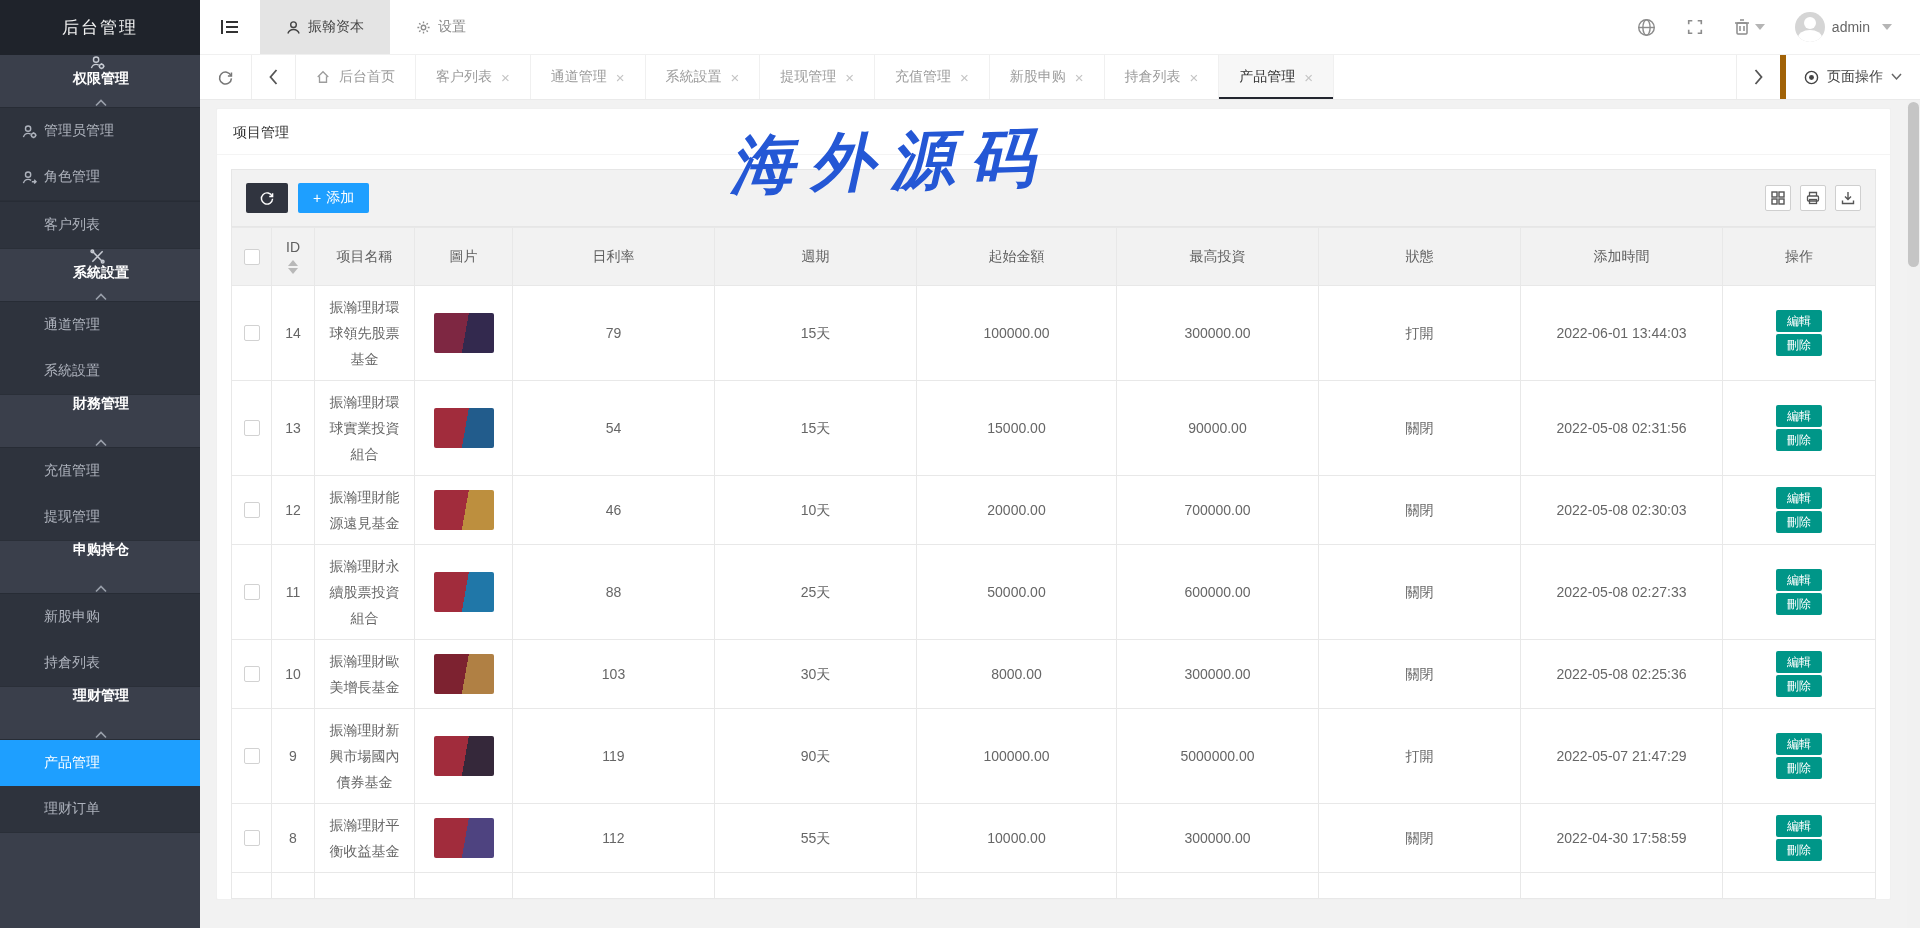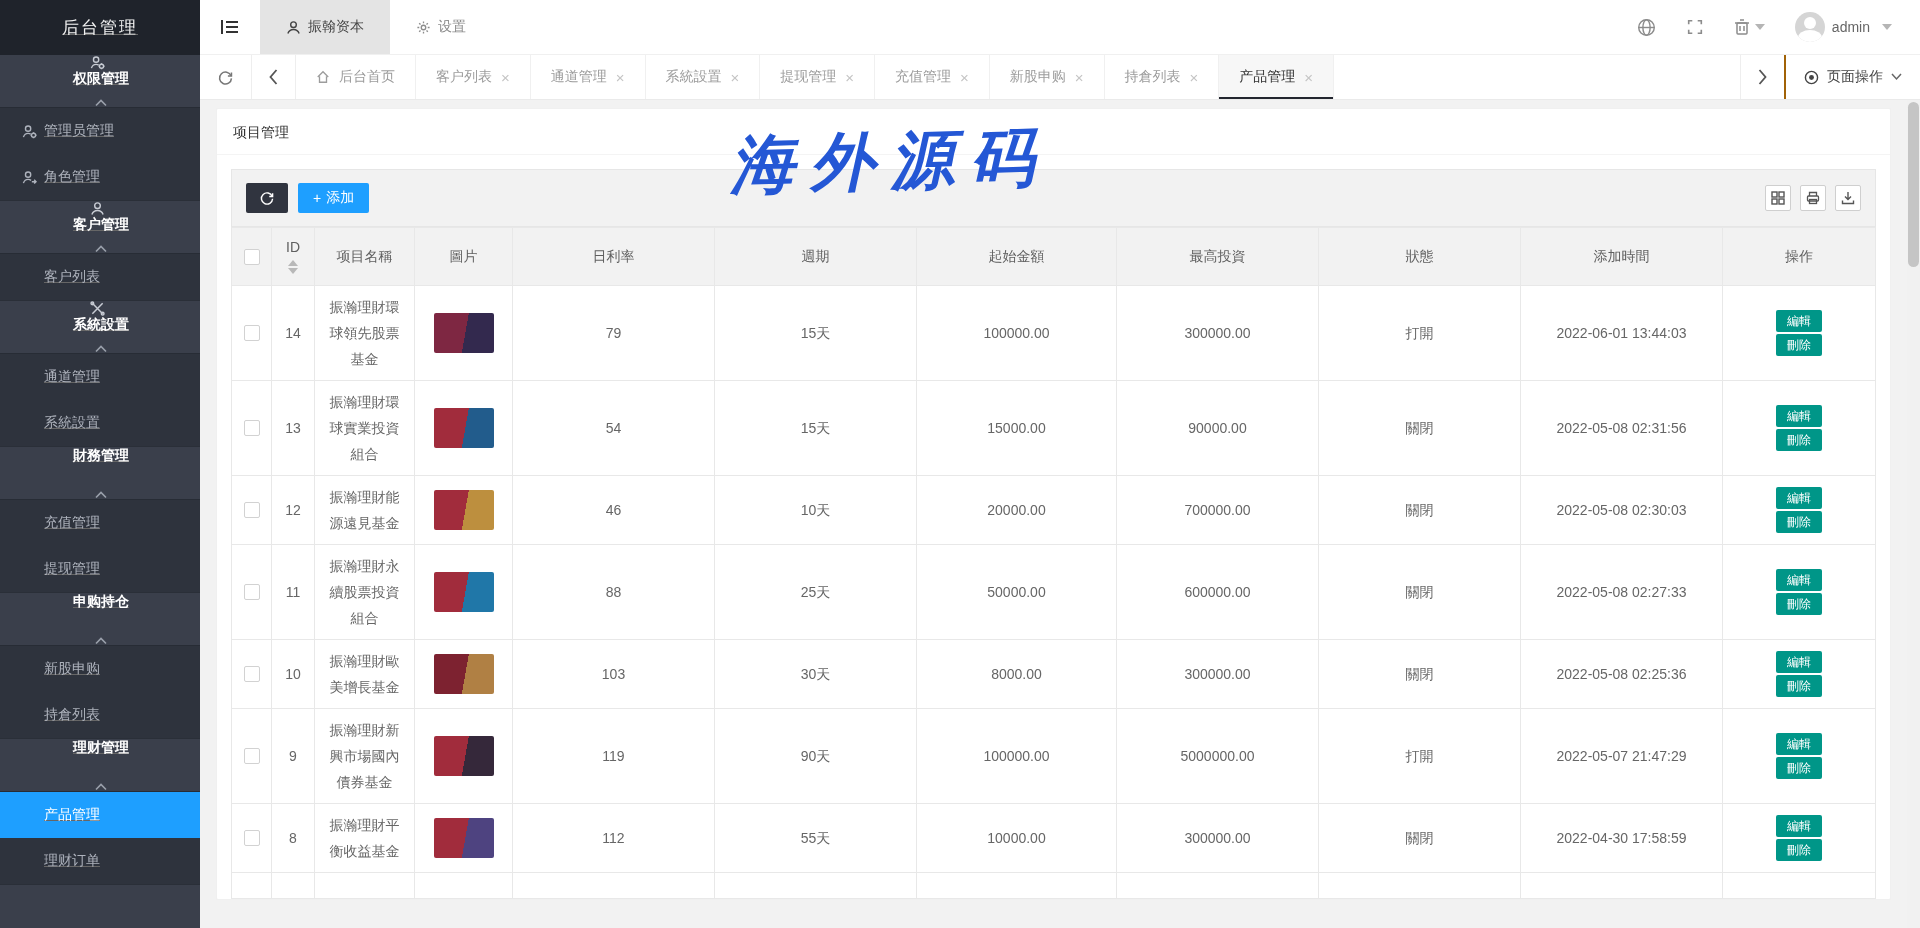--- a/index.html
+++ b/index.html
@@ -8,7 +8,7 @@
   .app { position:relative; width:1920px; height:928px; overflow:hidden; }
 
   
-  .sidebar { position:absolute; left:0; top:0; bottom:0; width:200px; background:#3A3F4B; z-index:5;text-decoration:underline; }
+  .sidebar { position:absolute; left:0; top:0; bottom:0; width:200px; background:#3A3F4B; z-index:5; }
   .logo { height:55px; line-height:55px; text-align:center; background:#1F232B; color:#F2F2F2; font-size:17px; letter-spacing:2px; }
   .side-section { border-bottom:1px solid #2A2F38; }
   .side-header { height:52px; display:flex; align-items:center; padding:0 18px 0 20px; color:#fff; cursor:pointer;flex-direction:column; }

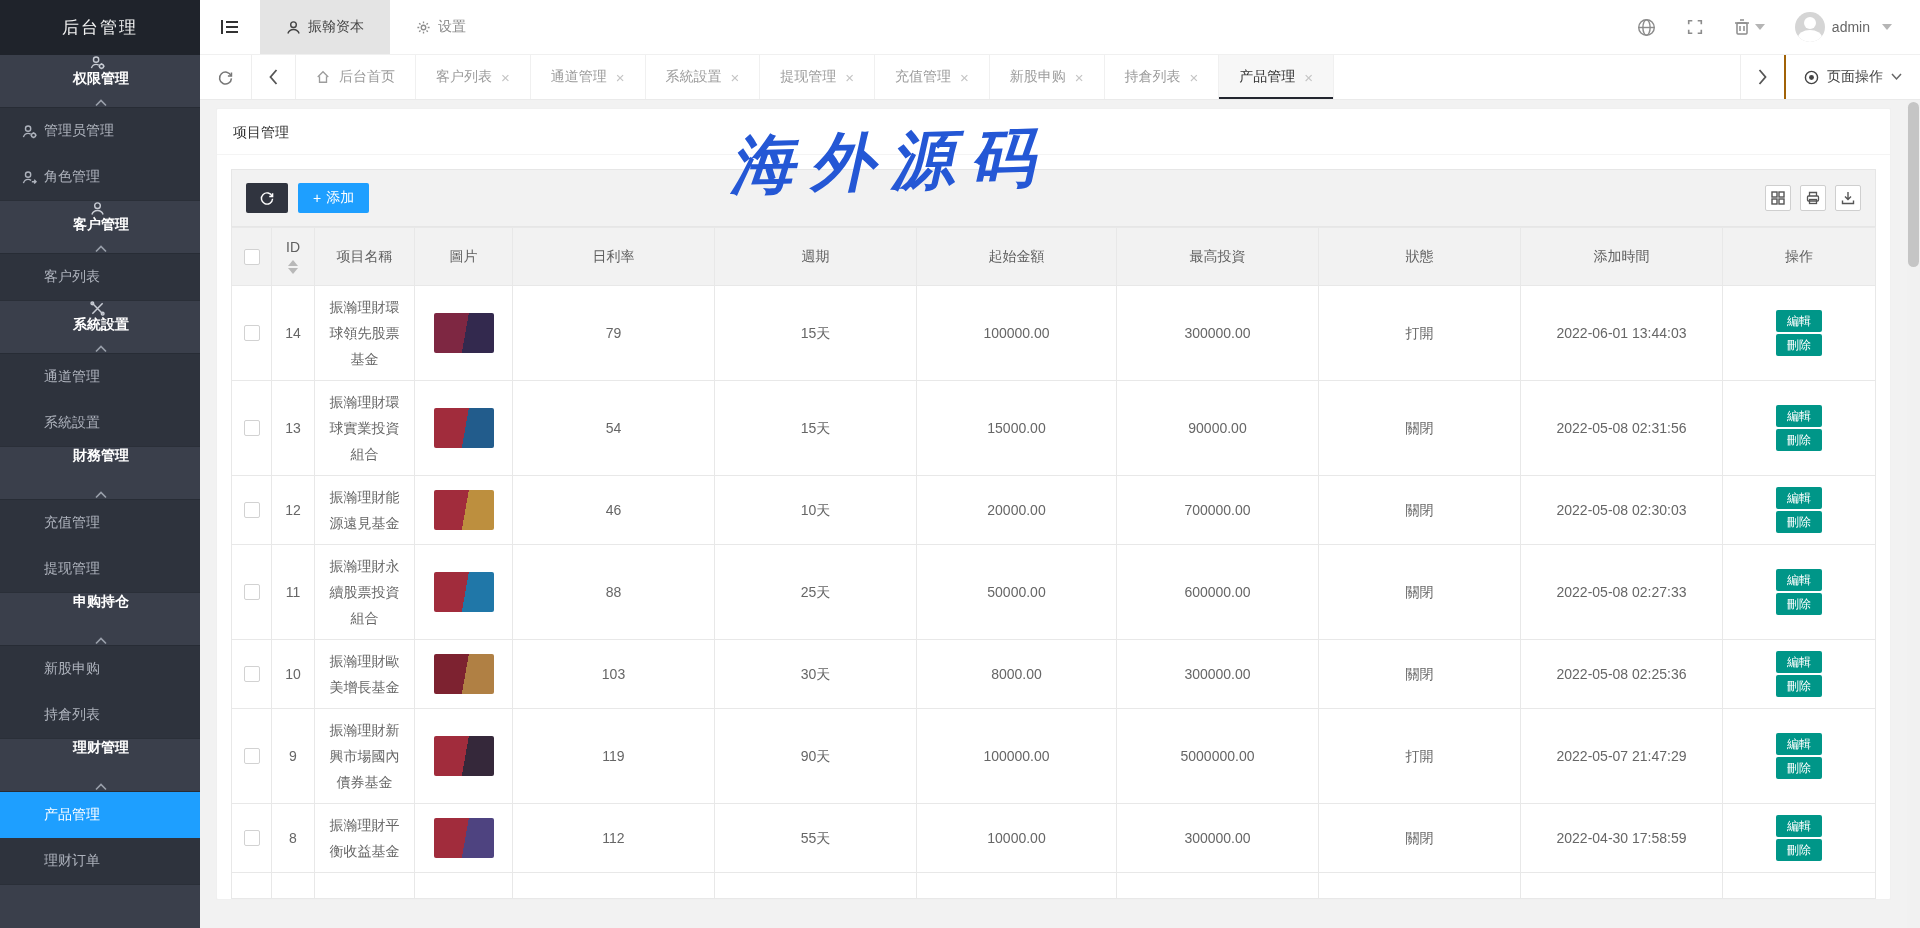--- a/index.html
+++ b/index.html
@@ -45,7 +45,7 @@
   .page-tab.active { background:#F7F7F7; color:#333; }
   .page-tab.active::after { content:""; position:absolute; left:0; right:0; bottom:0; height:2px; background:#23262F; }
   .cell-next { width:44px; border-left:1px solid #EEE; color:#555; }
-  .cell-ops { padding:0 18px; border-left:2px solid #a16207; color:#444; gap:8px; }
+  .cell-ops { padding:0 18px; border-left:6px solid #a16207; color:#444; gap:8px; }
 
   
   .page { position:absolute; left:200px; right:13px; top:100px; bottom:0; background:#F2F2F2; padding:8px 16px 0 16px; overflow:hidden; }

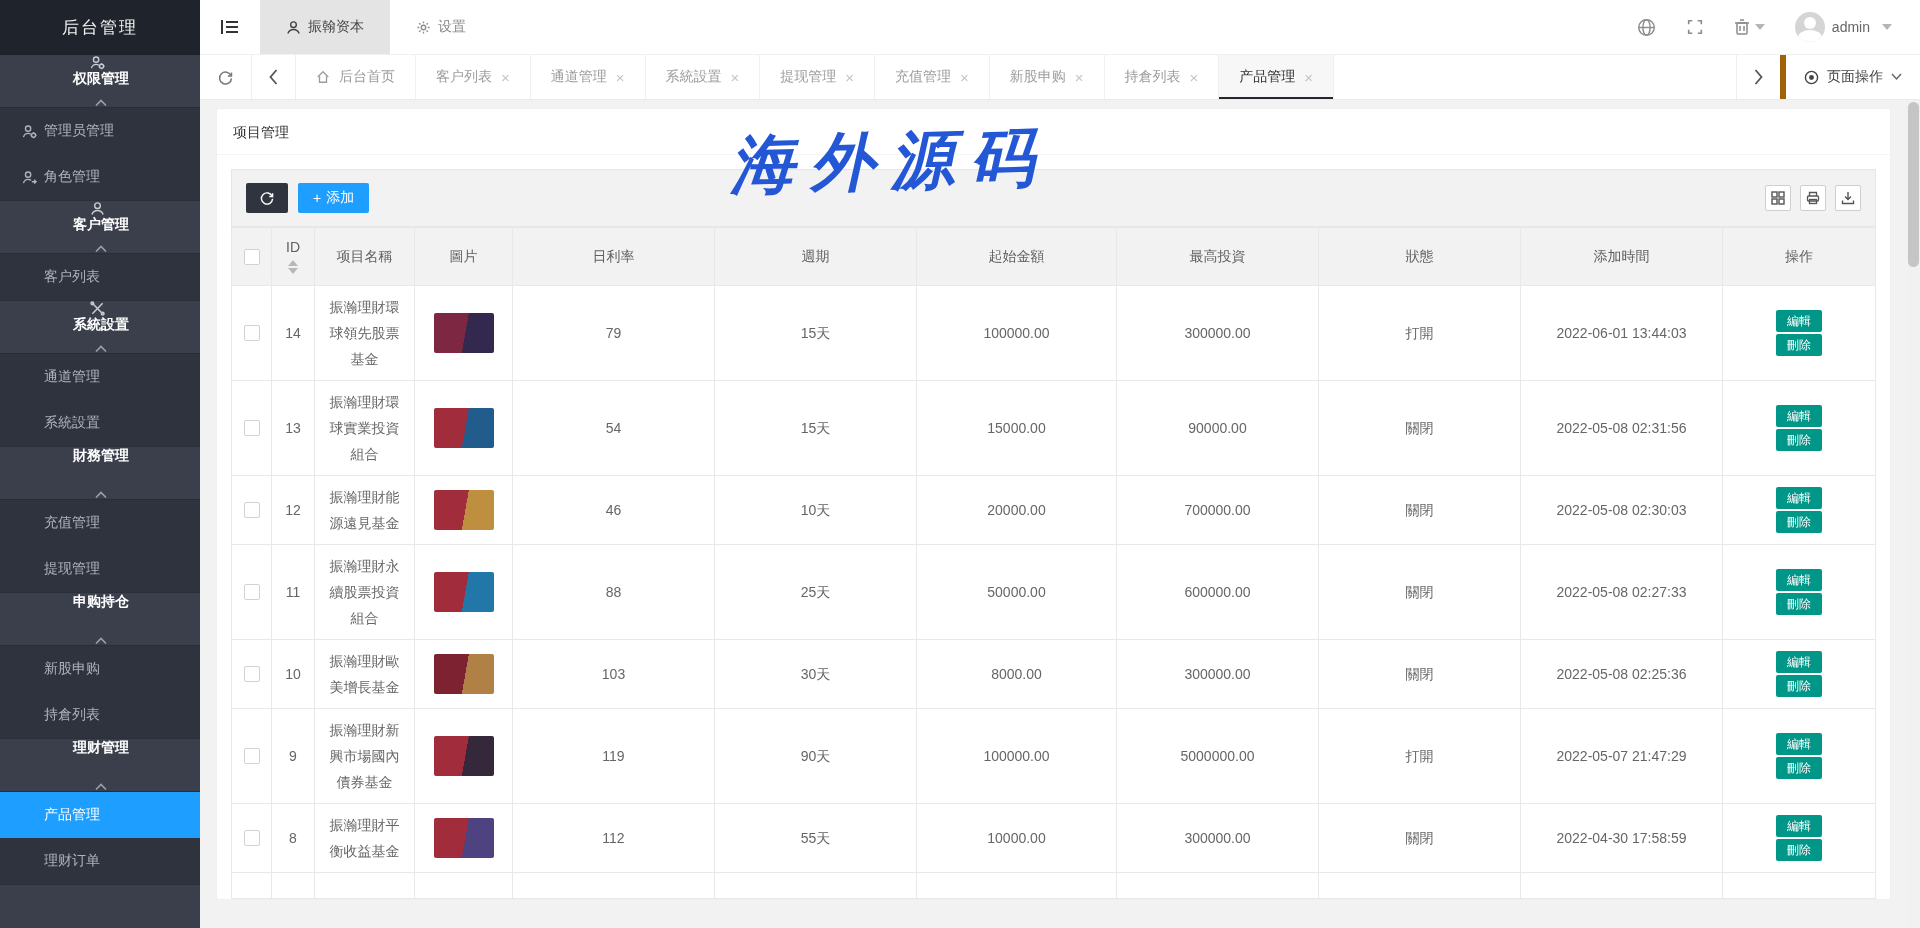--- a/index.html
+++ b/index.html
@@ -128,20 +128,6 @@
           </div>
         </div>
         <div class="side-section">
-          <div class="side-header">
-            <span class="s-icon">
-              <svg width="15" height="15" viewBox="0 0 16 16" fill="none" stroke="currentColor" stroke-width="1.5">
-                <circle cx="8" cy="5" r="3"></circle>
-                <path d="M2 14.5c1-3 3.3-4.3 6-4.3s5 1.3 6 4.3"></path>
-              </svg>
-            </span>
-            <span class="s-label">客户管理</span>
-            <span class="chev">
-              <svg width="12" height="8" viewBox="0 0 12 8" fill="none" stroke="currentColor" stroke-width="1.6">
-                <path d="M1 6.5L6 1.5l5 5"></path>
-              </svg>
-            </span>
-          </div>
           <div class="side-items">
             <div class="side-item">
               <span>客户列表</span>

